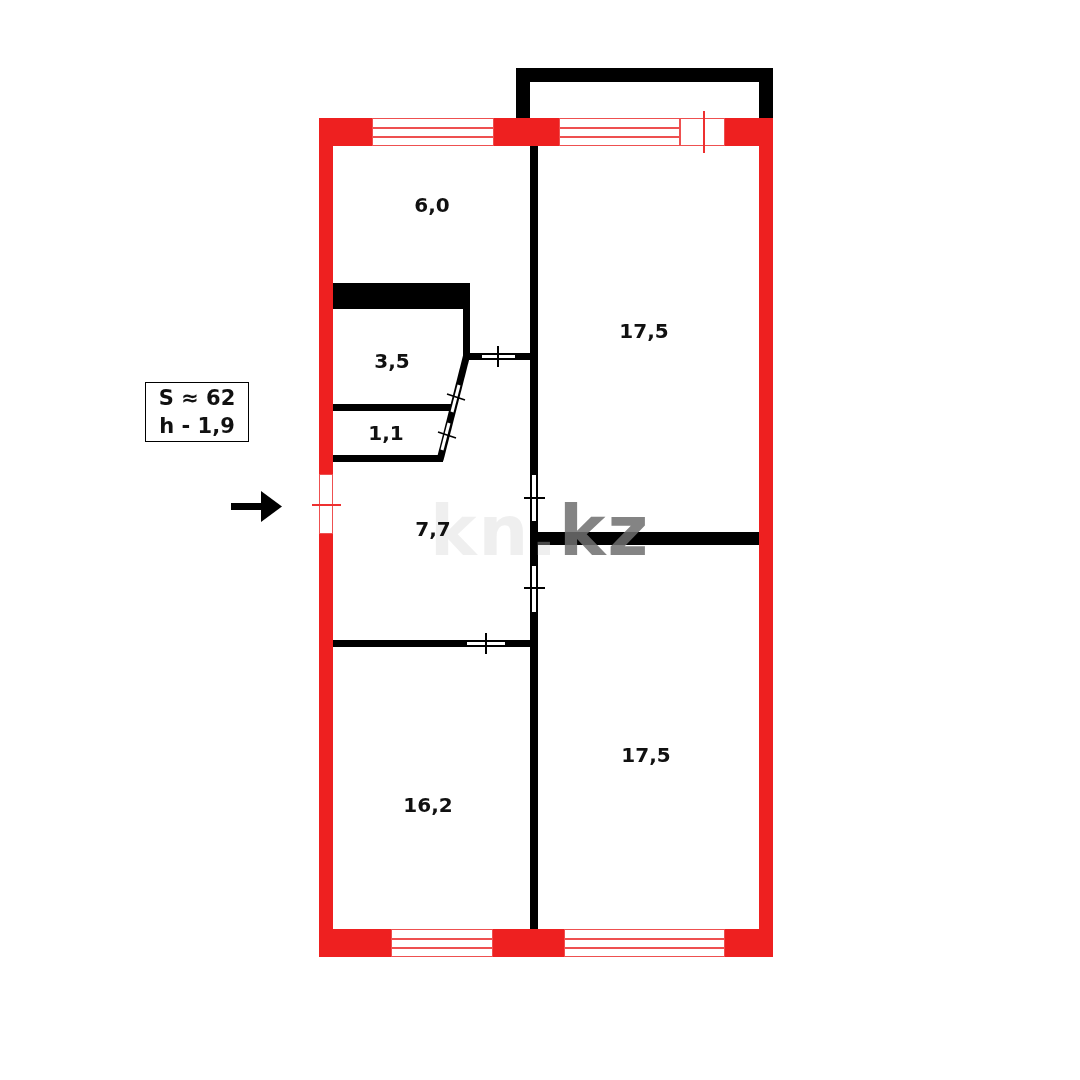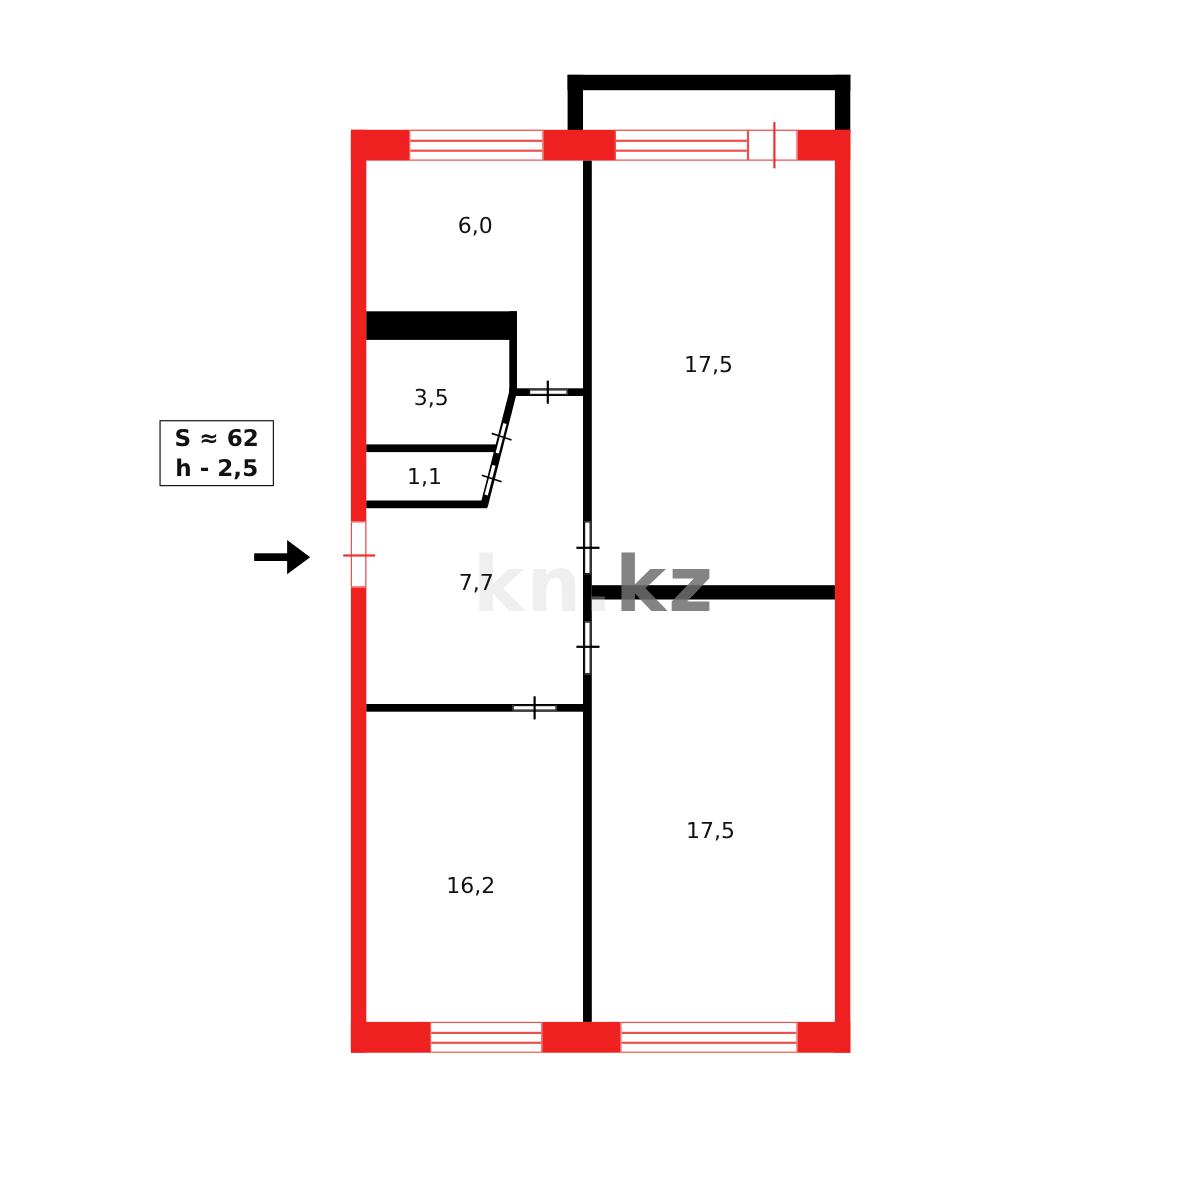--- a/index.html
+++ b/index.html
@@ -13,7 +13,7 @@
     .door-h { background:#ffffff; border:1px solid #000; }
     .tick { position:absolute; background:#000; }
     .tick-red { position:absolute; background:#ee3030; }
-    .label { position:absolute; font-weight:normal; font-size:20px; color:#111; transform:translate(-50%,-50%); white-space:nowrap; }
+    .label { position:absolute; font-weight:bold; font-size:20px; color:#111; transform:translate(-50%,-50%); white-space:nowrap; }
     .info-box { border:1.5px solid #000; background:#fff; text-align:center; font-weight:bold; font-size:21px; line-height:28px; color:#111; padding-top:1px;margin-top:39px; }
     .watermark { position:absolute; font-size:70px; font-weight:bold; color:rgba(210,210,210,0.35); letter-spacing:2px; }
     .wm-dark { color:rgba(110,110,110,0.85); }

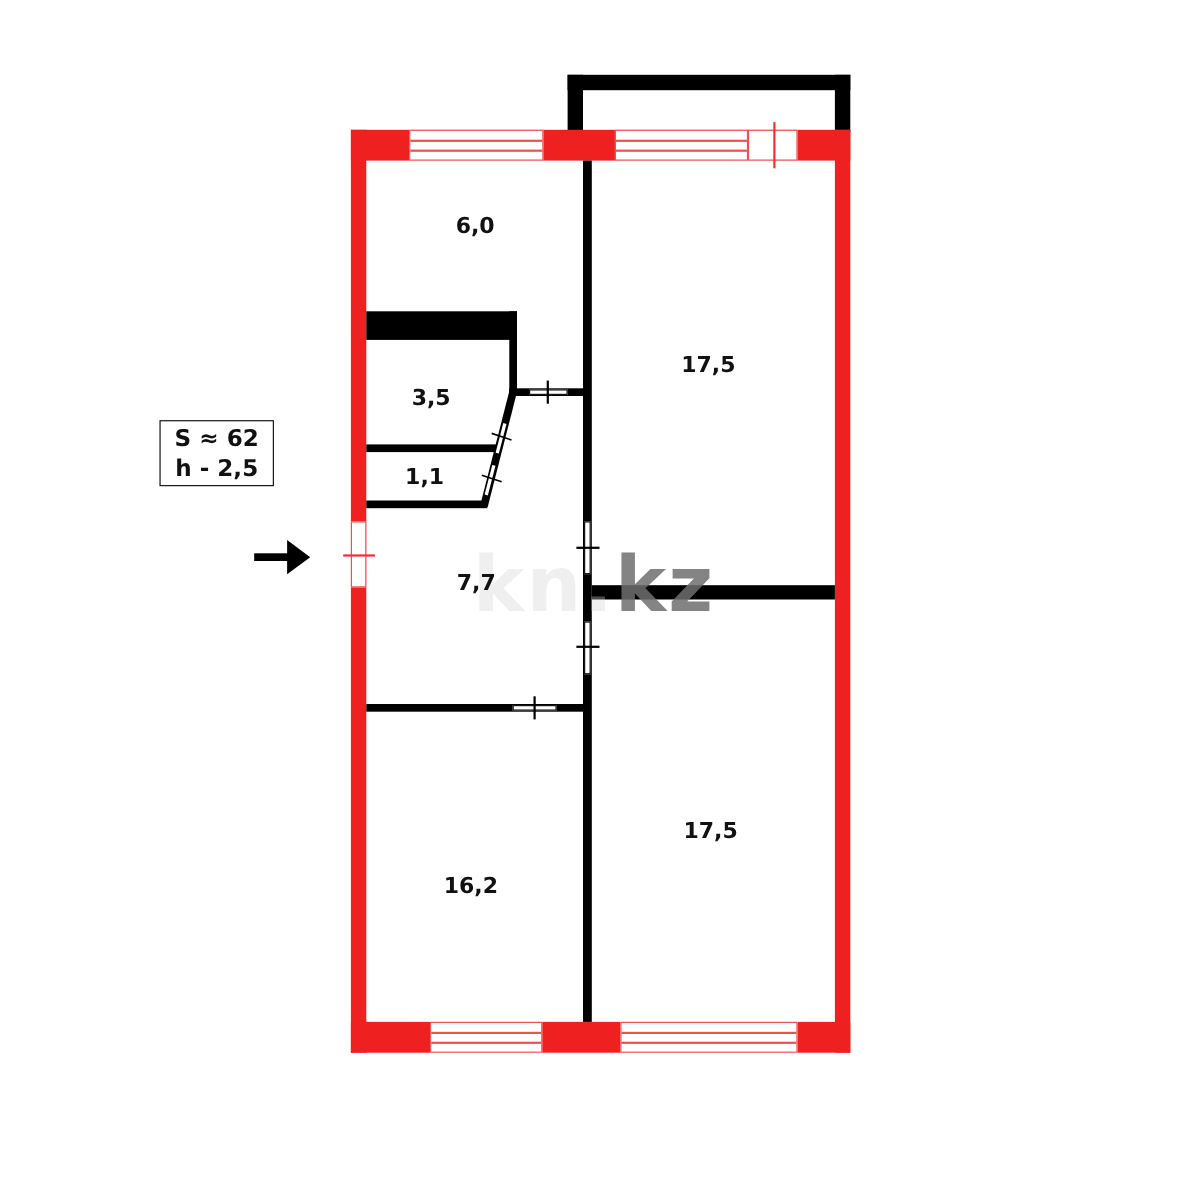--- a/index.html
+++ b/index.html
@@ -98,7 +98,7 @@
 
   <div class="abs info-box" style="left:145px;top:343px;width:104px;height:60px;">
     <div>S ≈ 62</div>
-    <div>h - 2,5</div>
+    <div>h - 1,9</div>
   </div>
 
   <svg class="abs" style="left:231px;top:490px;" width="52" height="34">

